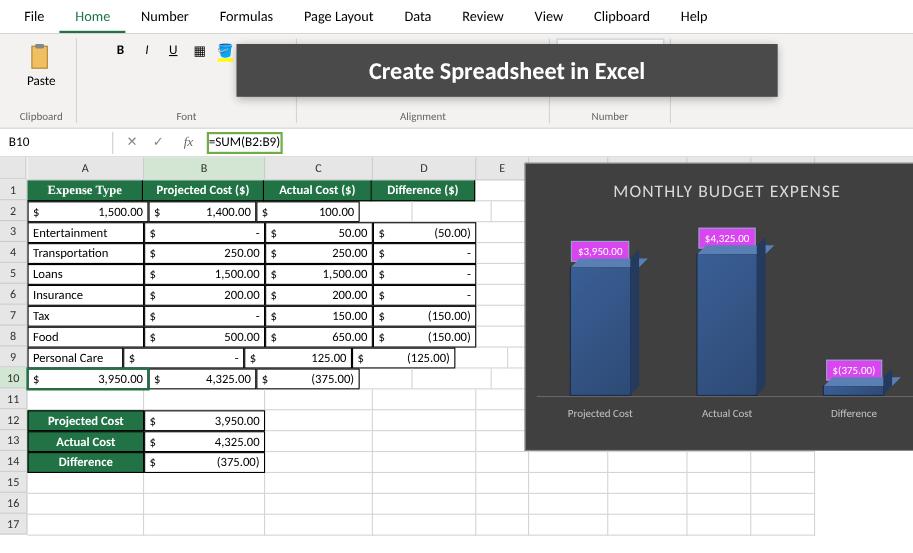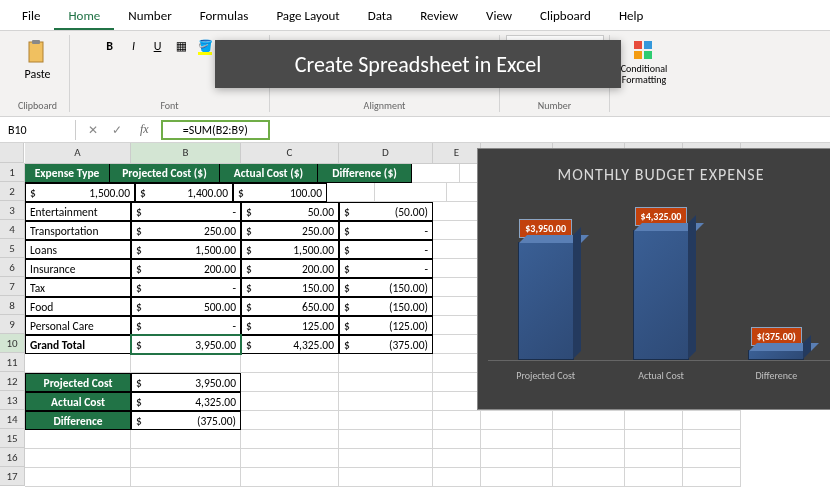--- a/index.html
+++ b/index.html
@@ -23,7 +23,7 @@
 .big-btn { display: flex; flex-direction: column; align-items: center; padding: 4px 6px; cursor: pointer; }
 .color-bar { display: inline-block; width: 14px; height: 3px; }
 
-.overlay-banner { position: absolute; top: 40px; left: 215px; width: 406px; height: 48px; background: #4a4a4a; color: #fff; display: flex; align-items: center; justify-content: center; font-size: 22px; font-weight: 400; z-index: 10; box-shadow: 0 2px 8px rgba(0,0,0,0.3); }
+.overlay-banner { position: absolute; top: 40px; left: 215px; width: 492px; height: 48px; background: #4a4a4a; color: #fff; display: flex; align-items: center; justify-content: center; font-size: 22px; font-weight: 700; z-index: 10; box-shadow: 0 2px 8px rgba(0,0,0,0.3); }
 
 .name-bar { display: flex; align-items: center; border-bottom: 1px solid #d4d4d4; height: 26px; background: #fff; }
 .name-box { width: 76px; border-right: 1px solid #ccc; padding: 3px 8px; font-size: 12px; }

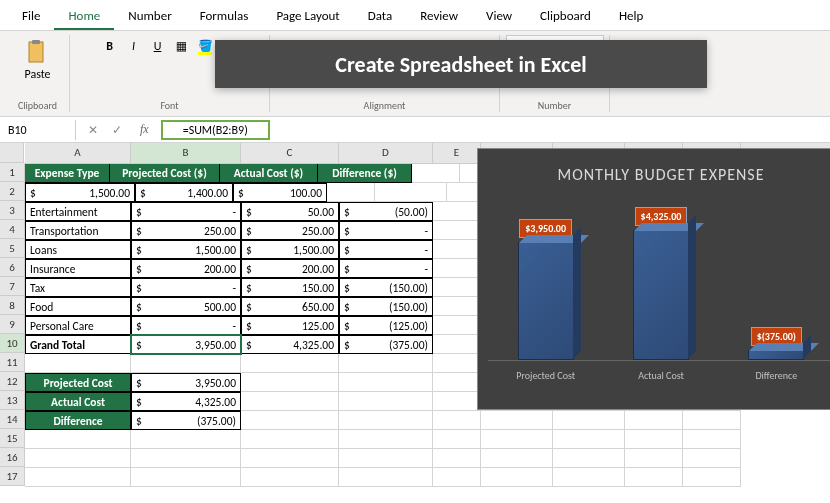--- a/index.html
+++ b/index.html
@@ -26,7 +26,7 @@
 .overlay-banner { position: absolute; top: 40px; left: 215px; width: 492px; height: 48px; background: #4a4a4a; color: #fff; display: flex; align-items: center; justify-content: center; font-size: 22px; font-weight: 700; z-index: 10; box-shadow: 0 2px 8px rgba(0,0,0,0.3); }
 
 .name-bar { display: flex; align-items: center; border-bottom: 1px solid #d4d4d4; height: 26px; background: #fff; }
-.name-box { width: 76px; border-right: 1px solid #ccc; padding: 3px 8px; font-size: 12px; }
+.name-box { width: 103px; border-right: 1px solid #ccc; padding: 3px 8px; font-size: 12px; }
 .fx-buttons { display: flex; padding: 0 6px; gap: 2px; color: #888; }
 .fx-label { font-style: italic; font-family: serif; color: #666; padding: 0 6px; }
 .formula-input { flex: 1; padding: 3px 6px; }

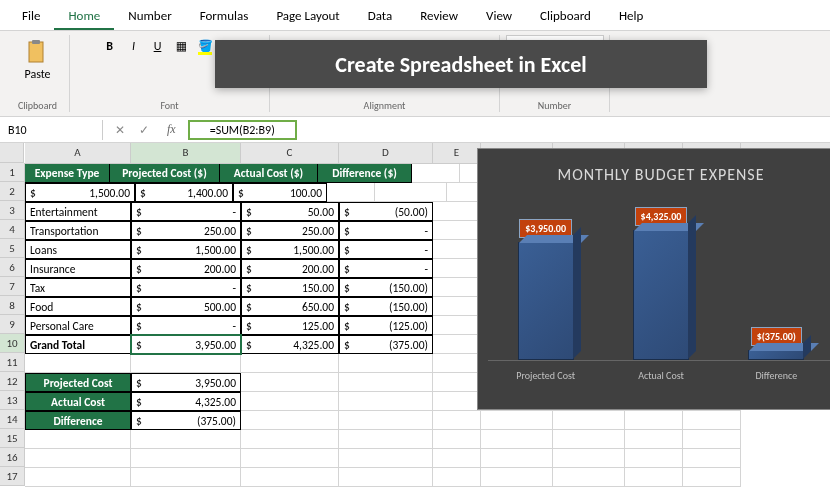--- a/index.html
+++ b/index.html
@@ -30,7 +30,7 @@
 .fx-buttons { display: flex; padding: 0 6px; gap: 2px; color: #888; }
 .fx-label { font-style: italic; font-family: serif; color: #666; padding: 0 6px; }
 .formula-input { flex: 1; padding: 3px 6px; }
-.formula-highlight { border: 2px solid #70AD47; padding: 1px 20px; display: inline-block; }
+.formula-highlight { border: 2px solid #70AD47; padding: 1px 0; display: inline-block; }
 
 .grid-area { display: flex; height: calc(503px - 15px - 86px - 26px); }
 .row-headers { background: #e6e6e6; border-right: 1px solid #ccc; }

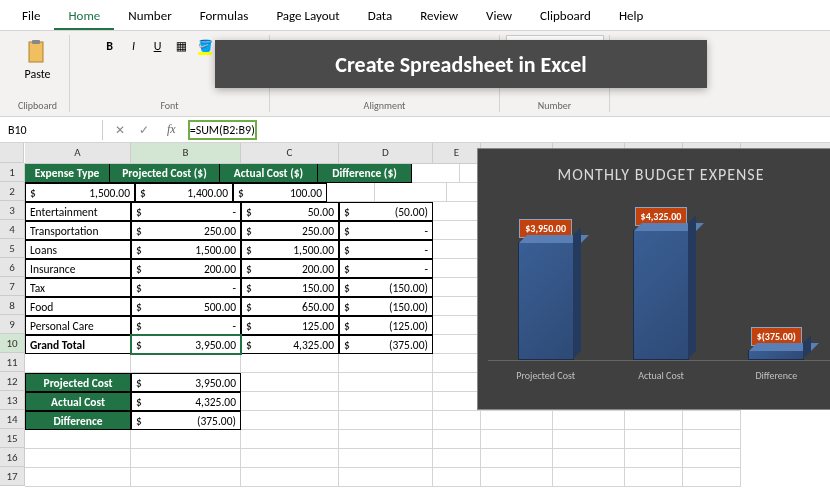--- a/index.html
+++ b/index.html
@@ -200,7 +200,7 @@
       </div>
     <div class="cells" id="cells">
         <div class="row">
-          <div class="cell hdr" style="width: 85px;">Expense Type</div>
+          <div class="cell hdr" style="width: 105px; font-family: Liberation Serif, serif;">Expense Type</div>
           <div class="cell hdr" style="width: 110px;">Projected Cost ($)</div>
           <div class="cell hdr" style="width: 98px;">Actual Cost ($)</div>
           <div class="cell hdr" style="width: 94px;">Difference ($)</div>

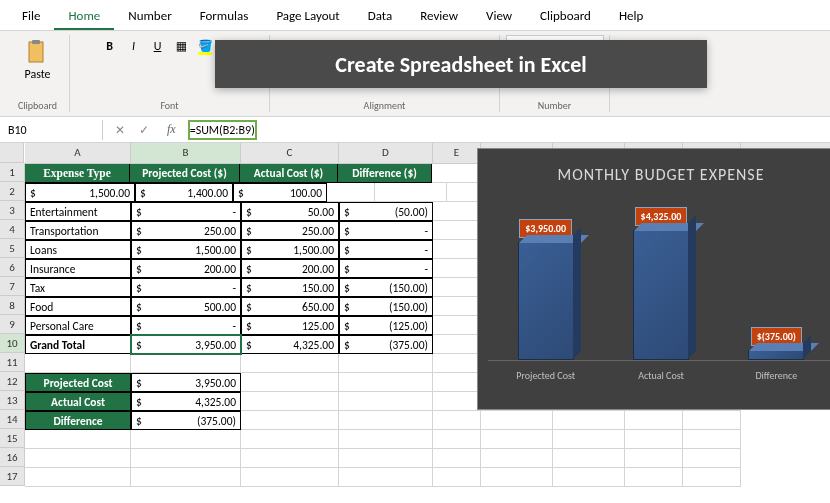--- a/index.html
+++ b/index.html
@@ -57,7 +57,7 @@
 .chart-title { font-size: 16px; letter-spacing: 1px; color: #d9d9d9; margin: 6px 0 12px; }
 .chart-bars { display: flex; align-items: flex-end; justify-content: space-around; width: 100%; height: 165px; border-bottom: 1px solid #666; }
 .bar-group { display: flex; flex-direction: column; align-items: center; width: 90px; }
-.bar-label-top { background: #c2410c; border: 1px solid #8ca5c4; color: #fff; font-size: 10px; font-weight: bold; padding: 2px 5px; margin-bottom: 4px; }
+.bar-label-top { background: #d946ef; border: 1px solid #8ca5c4; color: #fff; font-size: 10px; font-weight: normal; padding: 2px 5px; margin-bottom: 4px; }
 .bar3d { width: 56px; background: linear-gradient(135deg, #3a5f95, #2e4a76); border: 1px solid #1a2d4a; position: relative; }
 .bar3d::before { content: ''; position: absolute; top: -8px; left: 0; right: -8px; height: 8px; background: #5a7fb5; transform: skewX(-45deg); transform-origin: bottom left; }
 .bar3d::after { content: ''; position: absolute; top: -8px; right: -8px; bottom: 0; width: 8px; background: #243a5e; transform: skewY(-45deg); transform-origin: top left; }

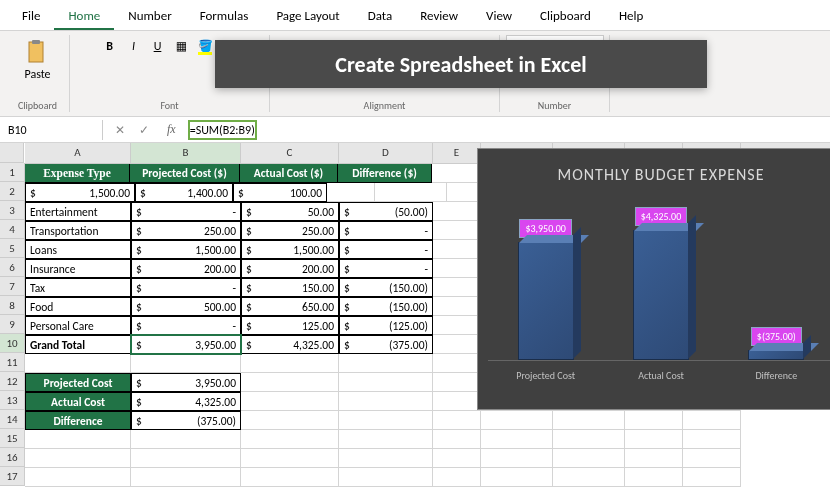--- a/index.html
+++ b/index.html
@@ -392,7 +392,7 @@
           <div class="cell " style="width: 58px;"></div>
         </div>
         <div class="row">
-          <div class="cell bordered" style="width: 106px;">Personal Care</div>
+          <div class="cell bordered" style="width: 87px;">Personal Care</div>
           <div class="cell bordered" style="width: 110px;">
             <span class="money">
               <span>$</span>

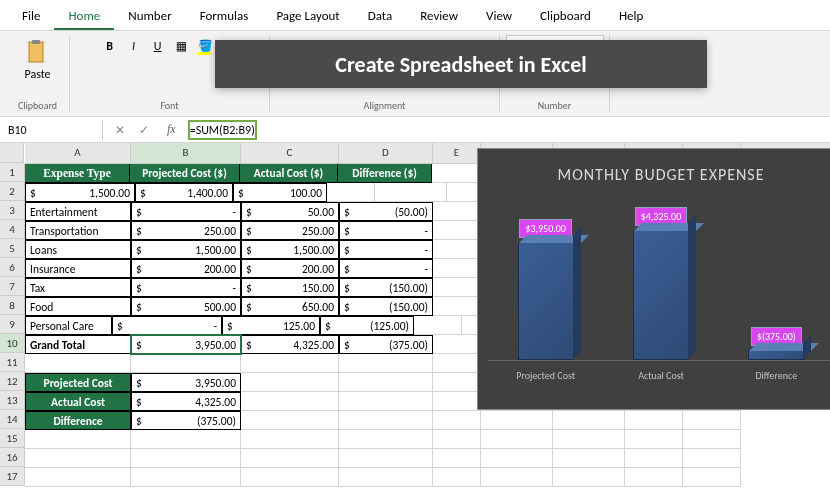--- a/index.html
+++ b/index.html
@@ -418,7 +418,6 @@
           <div class="cell " style="width: 58px;"></div>
         </div>
         <div class="row">
-          <div class="cell bordered bold" style="width: 106px;">Grand Total</div>
           <div class="cell bordered selected-cell" style="width: 110px;">
             <span class="money">
               <span>$</span>

